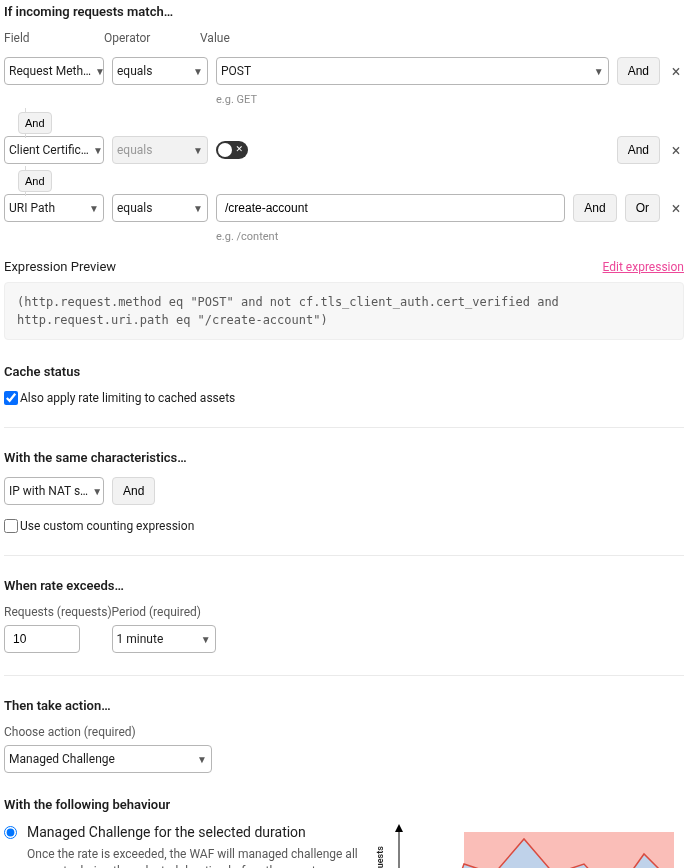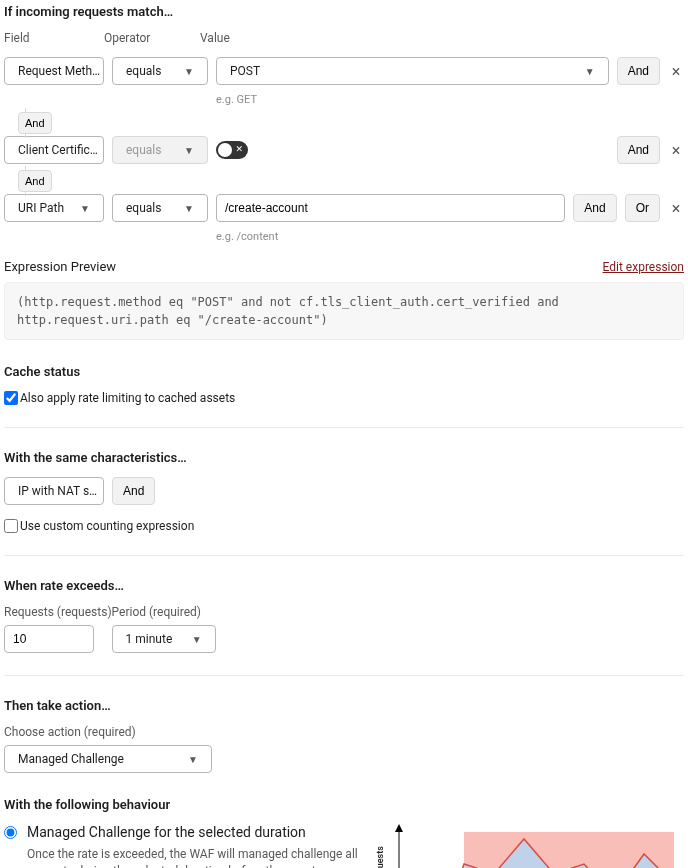--- a/index.html
+++ b/index.html
@@ -12,7 +12,7 @@
 .col-field{width:100px}
 .col-op{width:96px}
 .col-val{flex:1}
-.select{display:flex;align-items:center;justify-content:space-between;height:28px;padding:0 13px;border:1px solid #b6b6b6;border-radius:4px;background:#fff;font-size:12px;cursor:pointer;overflow:hidden;white-space:nowrap}
+.select{display:flex;align-items:center;justify-content:space-between;height:28px;padding:0 4px;border:1px solid #b6b6b6;border-radius:4px;background:#fff;font-size:12px;cursor:pointer;overflow:hidden;white-space:nowrap}
 .select.disabled{background:#f2f2f2;color:#999;border-color:#d9d9d9;cursor:default}
 .select .caret{font-size:10px;color:#595959;margin-left:4px}
 .input{height:28px;padding:0 8px;border:1px solid #b6b6b6;border-radius:4px;font-size:12px;width:100%}

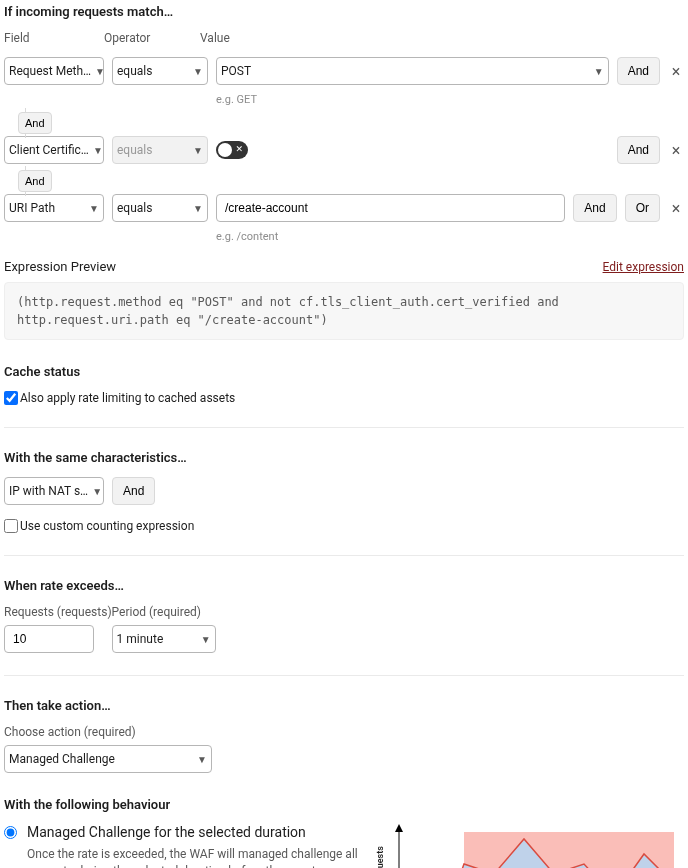--- a/index.html
+++ b/index.html
@@ -27,7 +27,7 @@
 .toggle::after{content:"✕";color:#fff;font-size:9px;position:absolute;right:5px;top:3px}
 .toggle::before{content:"";position:absolute;left:2px;top:2px;width:14px;height:14px;border-radius:50%;background:#fff}
 .expr-head{display:flex;justify-content:space-between;align-items:center;margin:16px 0 8px}
-.edit-link{font-size:12px;color:#7f1d1d;text-decoration:underline;cursor:pointer}
+.edit-link{font-size:12px;color:#ec4899;text-decoration:underline;cursor:pointer}
 .expr-box{background:#f7f7f7;border:1px solid #eee;border-radius:4px;padding:10px 12px;font-family:Menlo,Consolas,monospace;font-size:12px;color:#595959;line-height:1.5}
 .hr{border:none;border-top:1px solid #eaeaea;margin:22px 0}
 .chk{display:flex;align-items:center;gap:2px;font-size:12px}

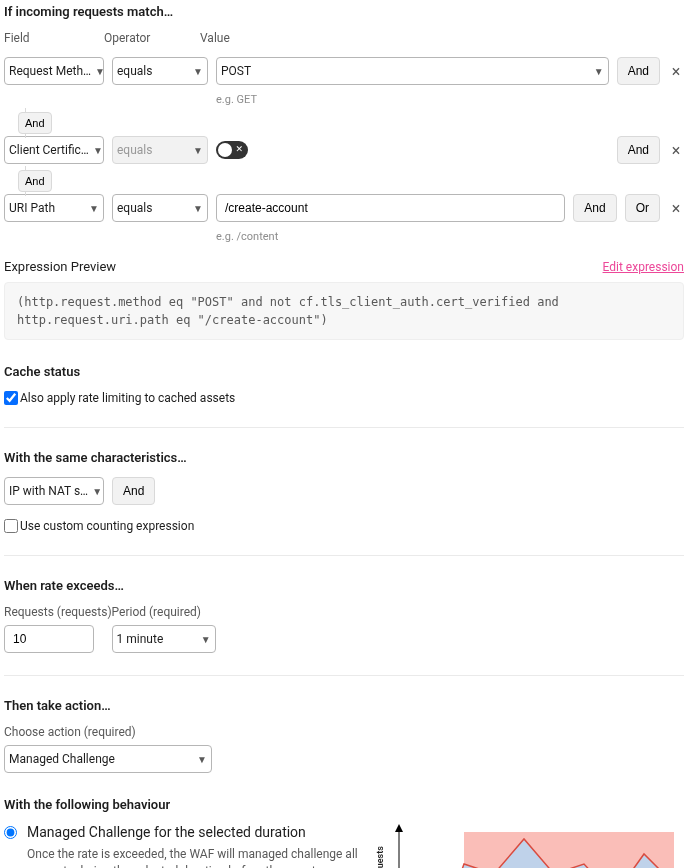--- a/index.html
+++ b/index.html
@@ -16,7 +16,7 @@
 .select.disabled{background:#f2f2f2;color:#999;border-color:#d9d9d9;cursor:default}
 .select .caret{font-size:10px;color:#595959;margin-left:4px}
 .input{height:28px;padding:0 8px;border:1px solid #b6b6b6;border-radius:4px;font-size:12px;width:100%}
-.input.num{width:90px}
+.input.num{width:76px}
 .hint{font-size:11px;color:#8d8d8d;margin-top:4px}
 .btn{height:28px;padding:0 10px;border:1px solid #d9d9d9;border-radius:4px;background:#f2f2f2;font-size:12px;cursor:pointer}
 .btn-and-small{height:22px;padding:0 6px;border:1px solid #d9d9d9;border-radius:4px;background:#f2f2f2;font-size:11px;cursor:pointer;margin:2px 0 2px 14px;position:relative}

